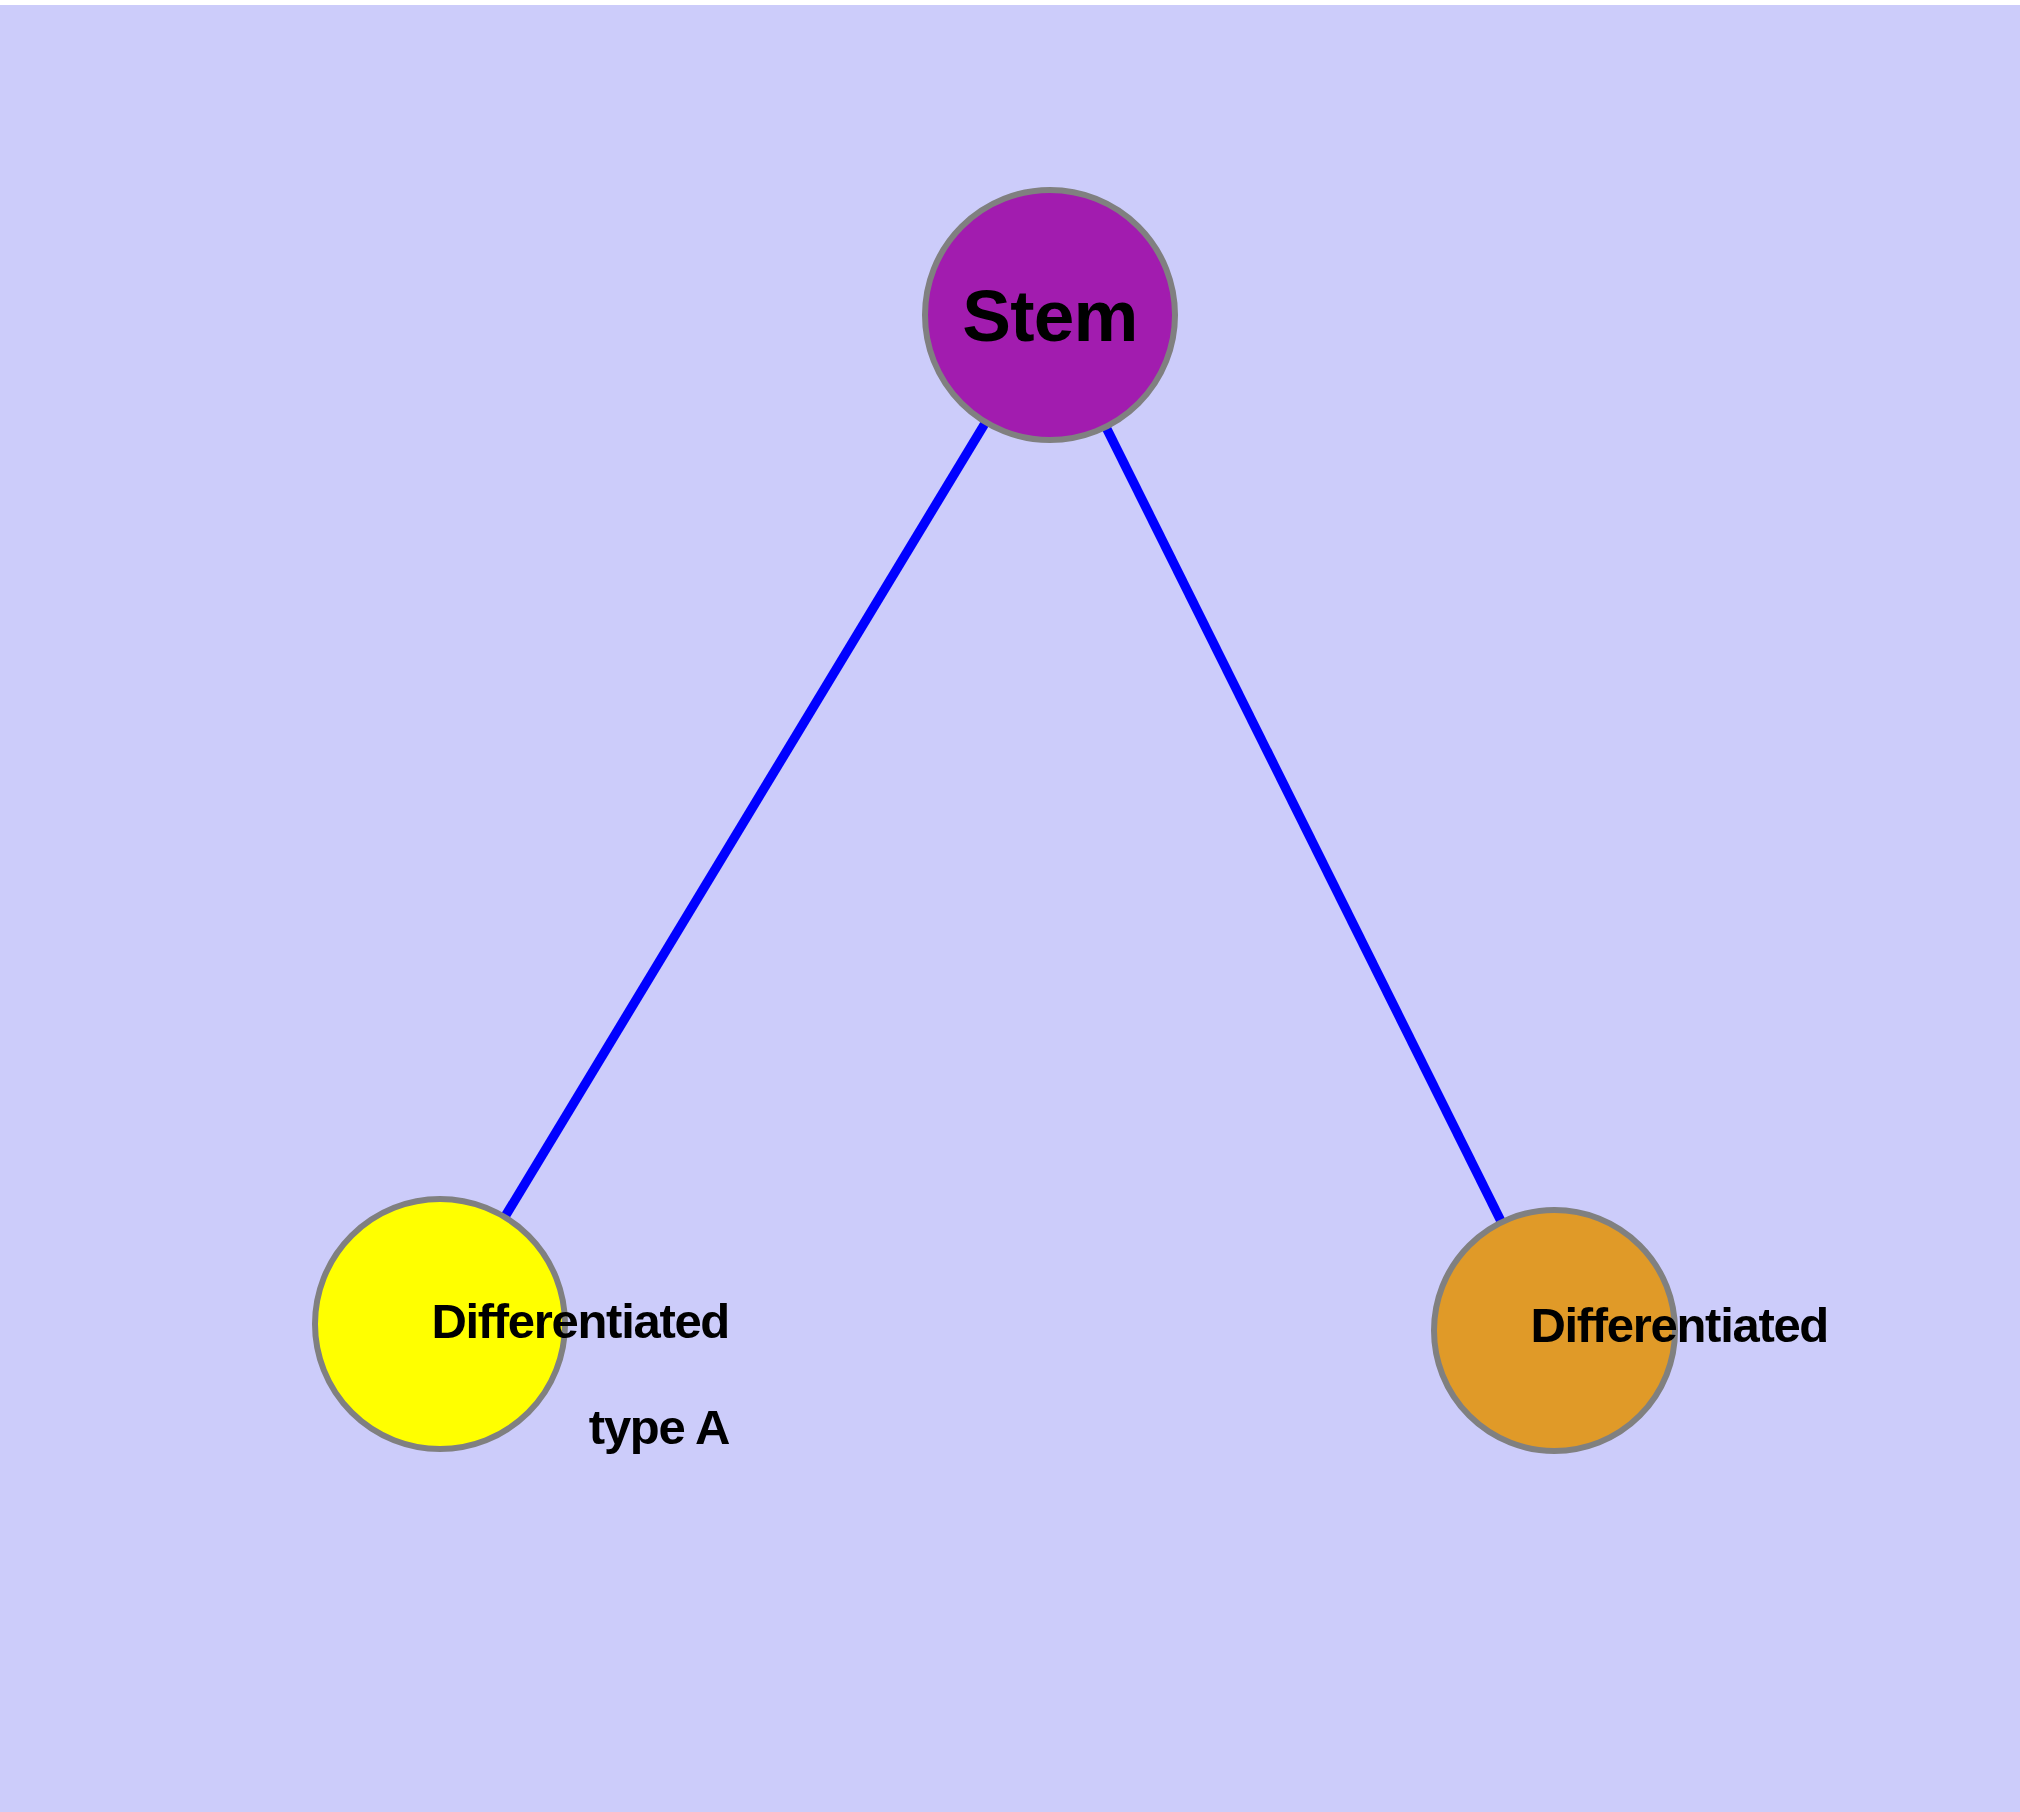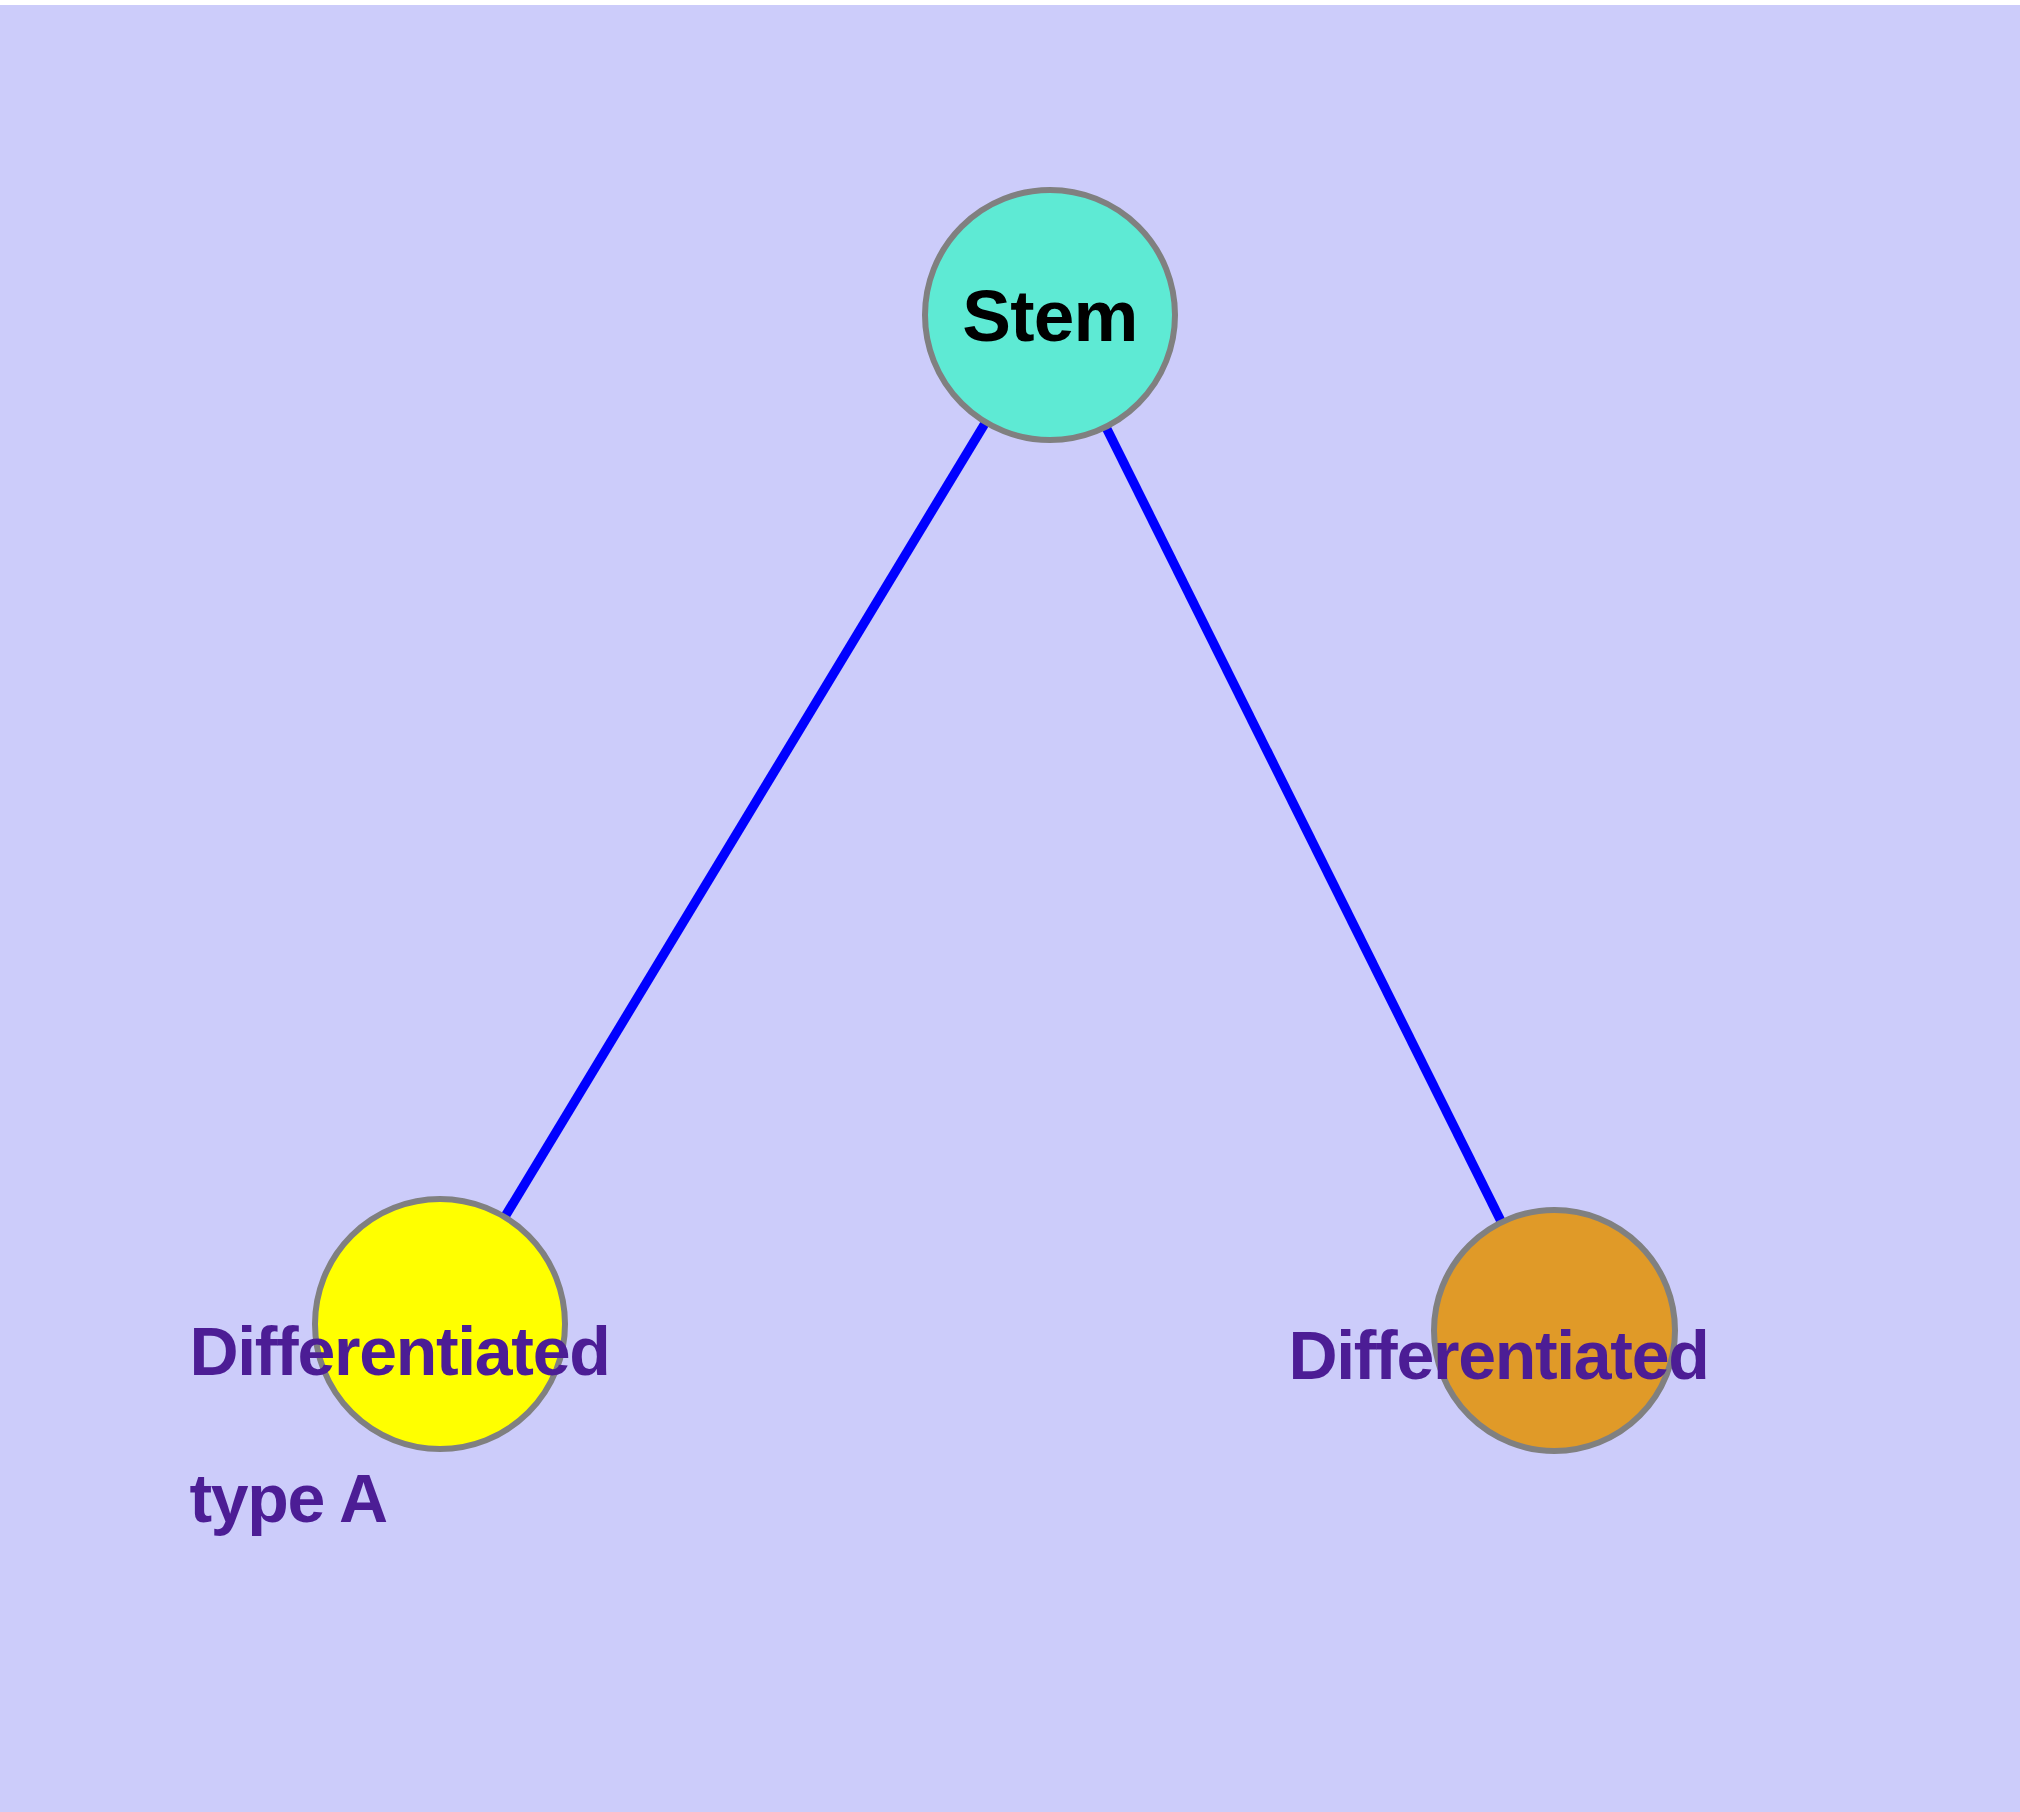--- a/index.html
+++ b/index.html
@@ -72,7 +72,7 @@
     <line id="edge-1" x1="1305.3674403091352" y1="505.40300921198656" x2="1770.8596550032519" y2="1441.0736018353955" stroke="#0000ff" stroke-width="11" stroke-linecap="butt"></line>
   </svg>
 
-  <div class="node" id="node-0" style="left: 922px; top: 187px; width: 256px; height: 256px; background: #5eead4; border-color: rgb(128, 128, 128);">
+  <div class="node" id="node-0" style="left: 922px; top: 187px; width: 256px; height: 256px; background: #a21caf; border-color: rgb(128, 128, 128);">
     <span class="node-inner-label">Stem</span>
   </div>
 

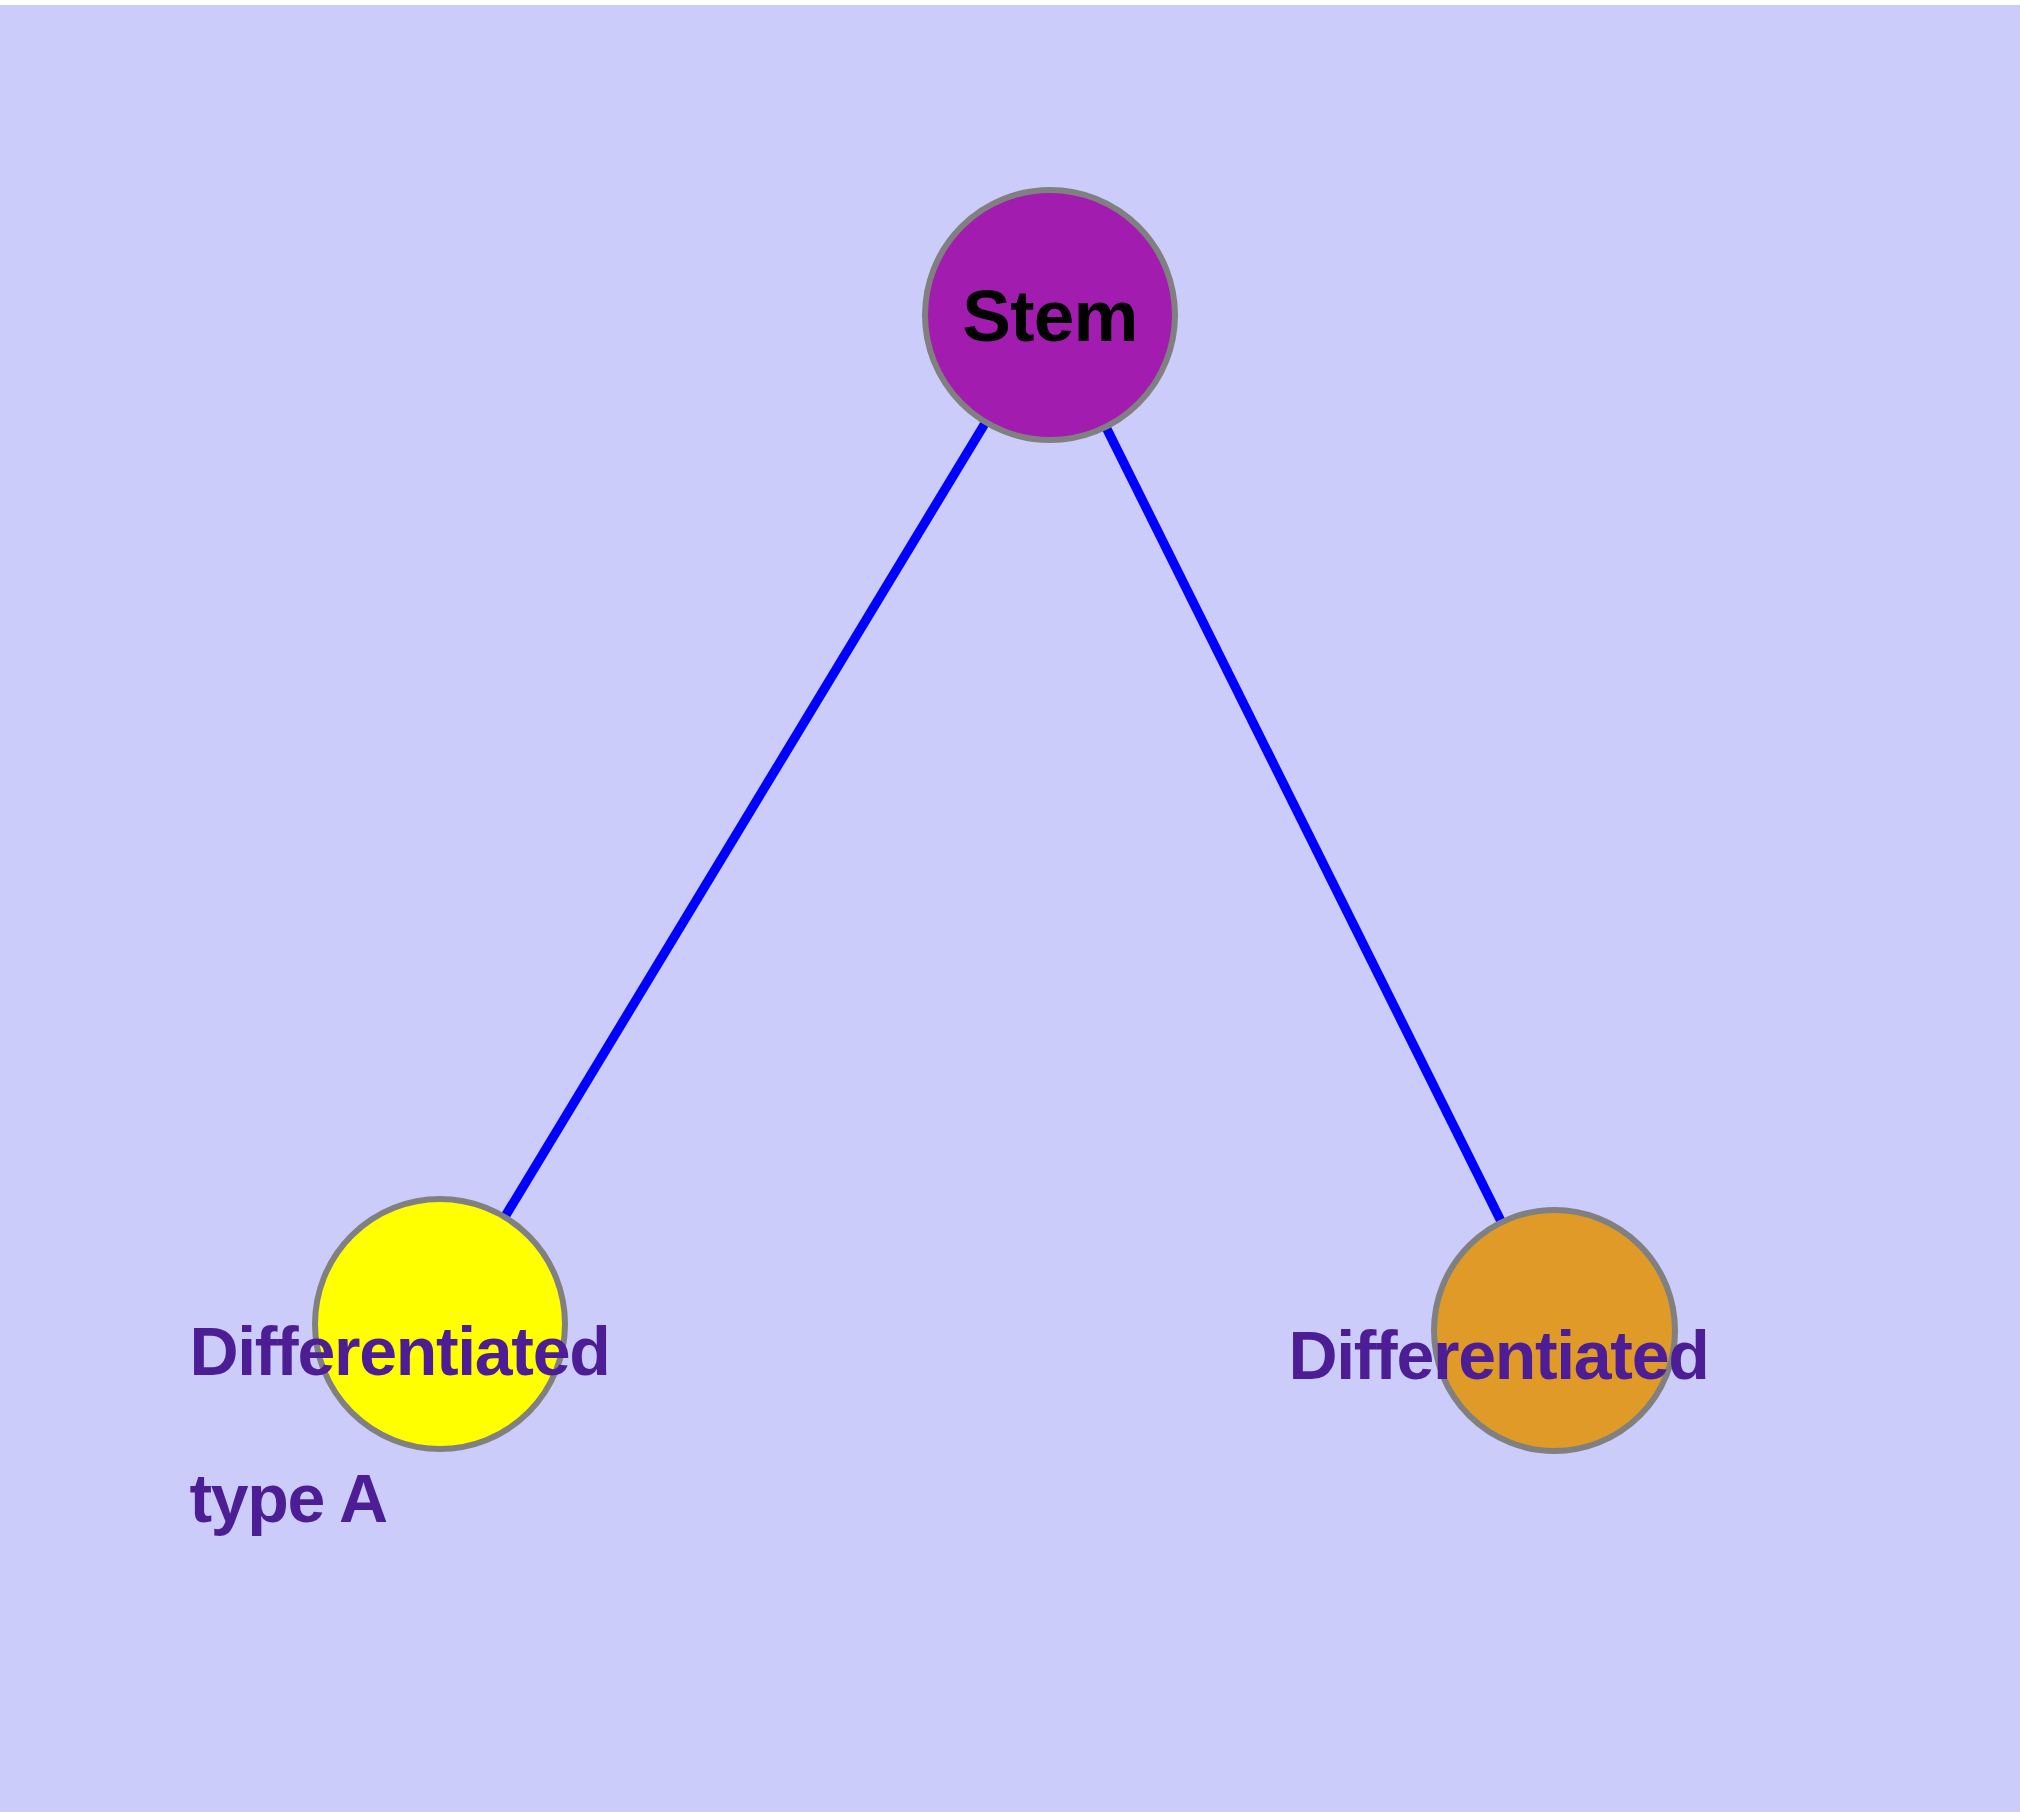--- a/index.html
+++ b/index.html
@@ -51,10 +51,10 @@
   .outside-label {
     position: absolute;
     font-weight: bold;
-    font-size: 68px;
-    color: #4c1d95;
+    font-size: 49px;
+    color: #000000;
     line-height: 1.08;
-    text-align: left;
+    text-align: right;
     white-space: pre;
     letter-spacing: -1.3px;
     pointer-events: none;

